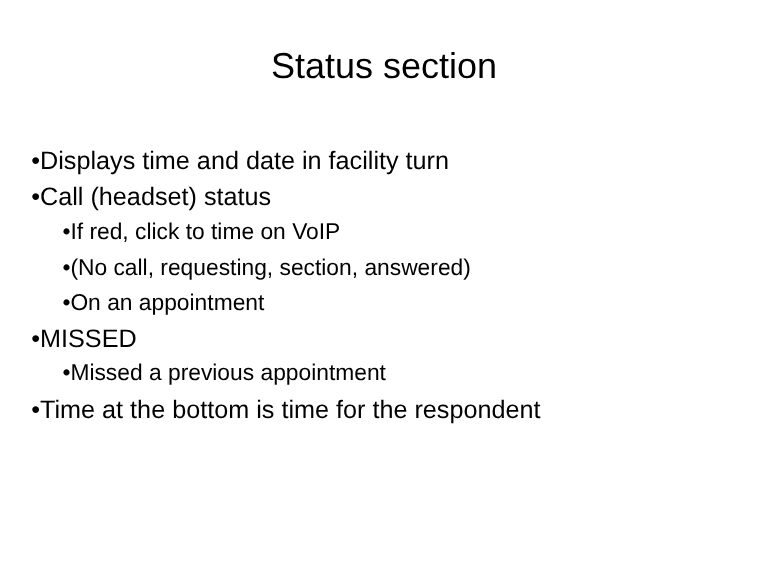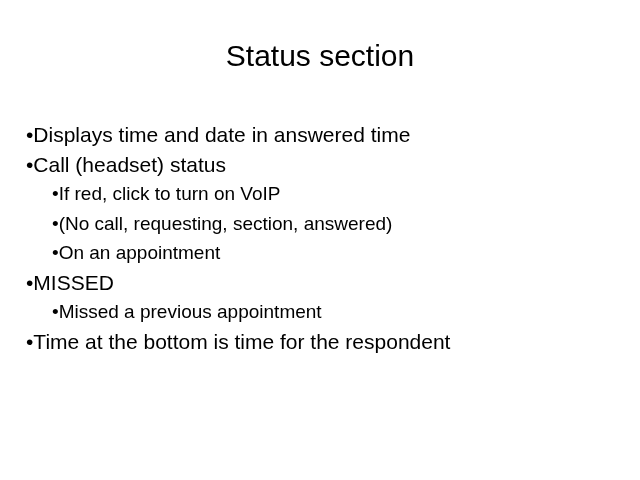--- a/index.html
+++ b/index.html
@@ -71,7 +71,7 @@
   <div class="body-list">
 
     <div class="bullet-line lvl1">
-      <span class="bullet-mark">•</span><span class="bullet-text">Displays time and date in answered time</span>
+      <span class="bullet-mark">•</span><span class="bullet-text">Displays time and date in facility turn</span>
     </div>
 
     <div class="bullet-line lvl1">

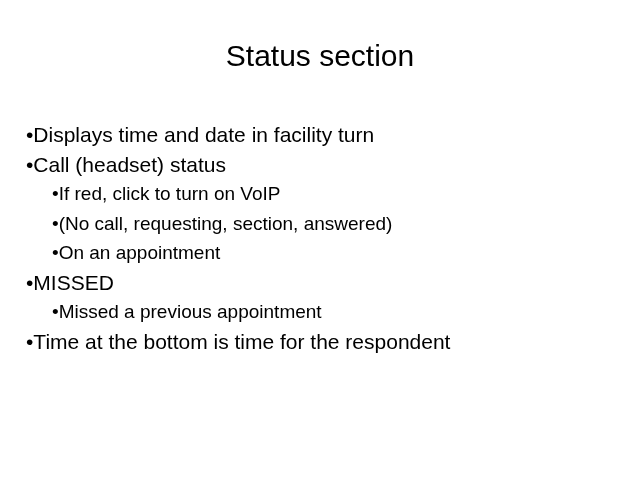--- a/index.html
+++ b/index.html
@@ -79,7 +79,7 @@
     </div>
 
     <div class="bullet-line lvl2">
-      <span class="bullet-mark">•</span><span class="bullet-text">If red, click to turn on VoIP</span>
+      <span class="bullet-mark">•</span><span class="bullet-text">If red, click to time on VoIP</span>
     </div>
 
 

